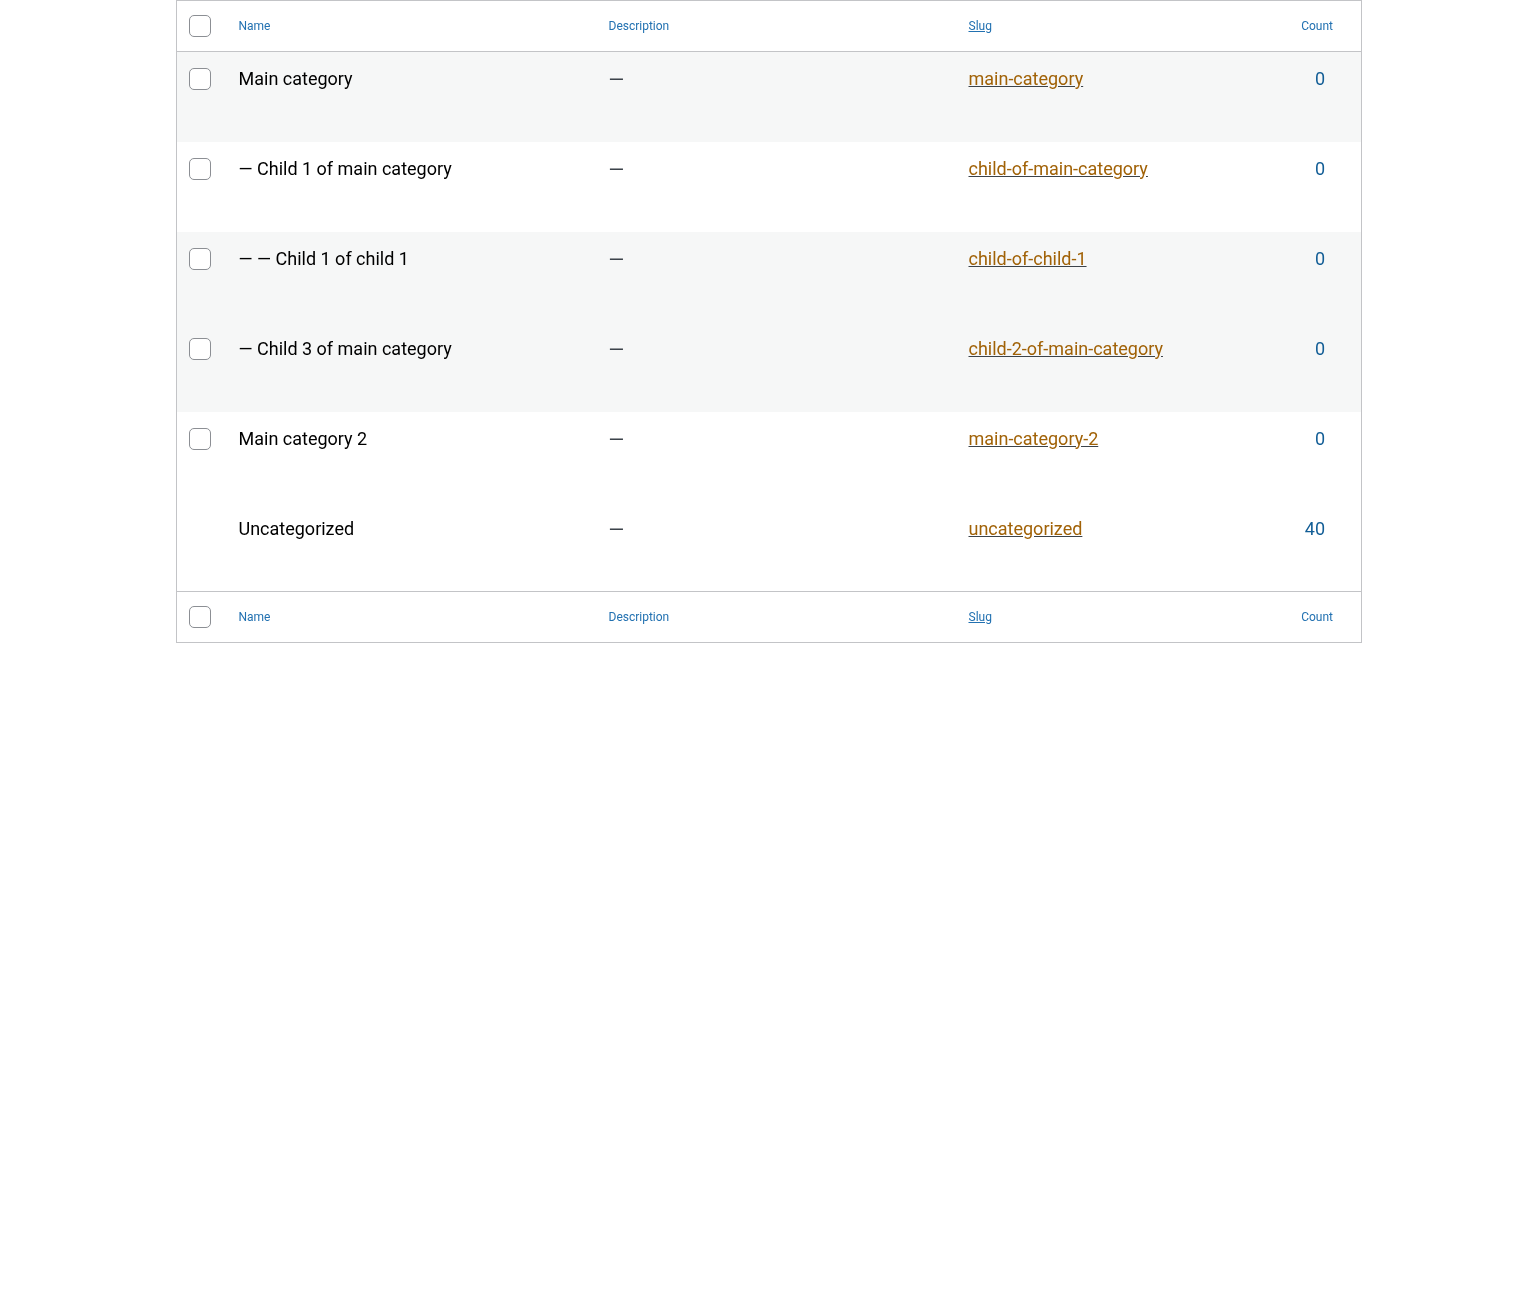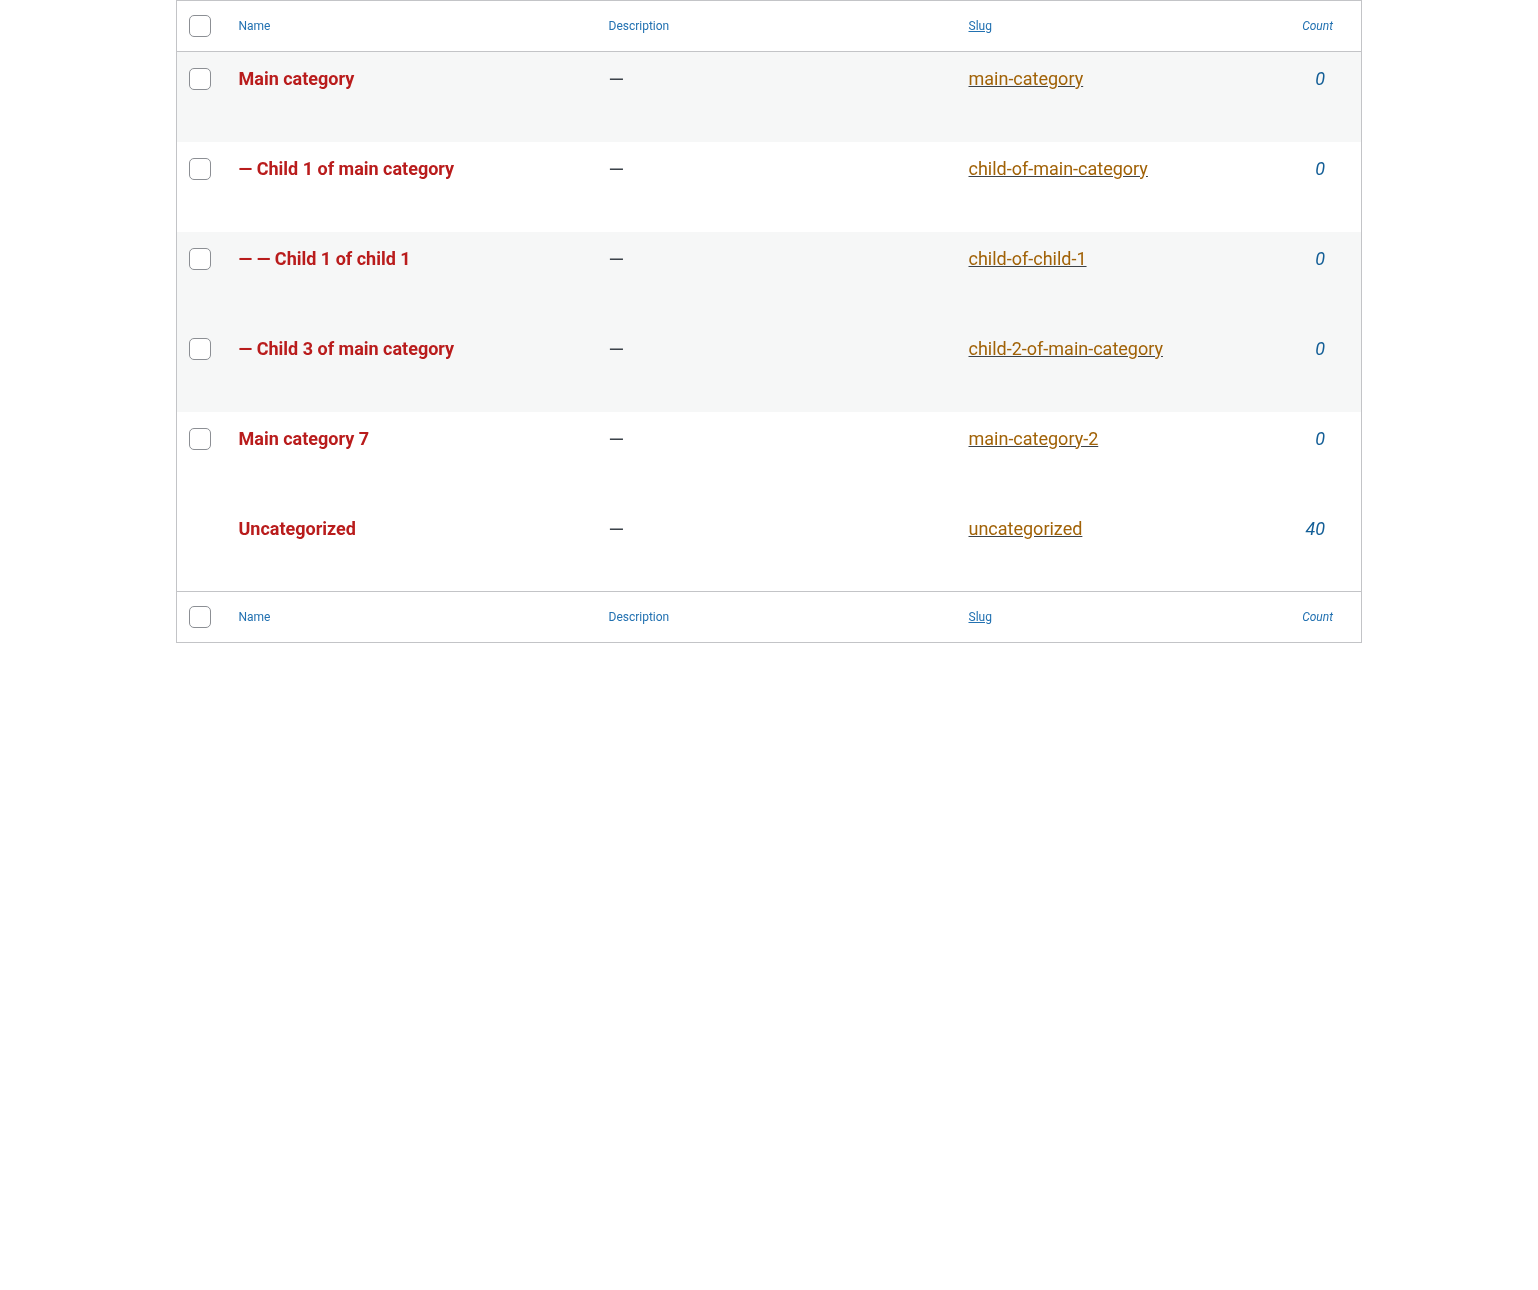--- a/index.html
+++ b/index.html
@@ -56,7 +56,7 @@
   .col-name { width: 370px; }
   .col-desc { width: 360px; }
   .col-slug { width: 290px; text-decoration: underline; }
-  .col-cnt  { width: auto; text-align: right; font-style: italic; }
+  .col-cnt  { width: auto; text-align: right; }
   table.cats thead th.col-cnt,
   table.cats tfoot th.col-cnt { text-align: right; padding-right: 28px; }
   table.cats tbody td.col-cnt { text-align: right; padding-right: 36px; }

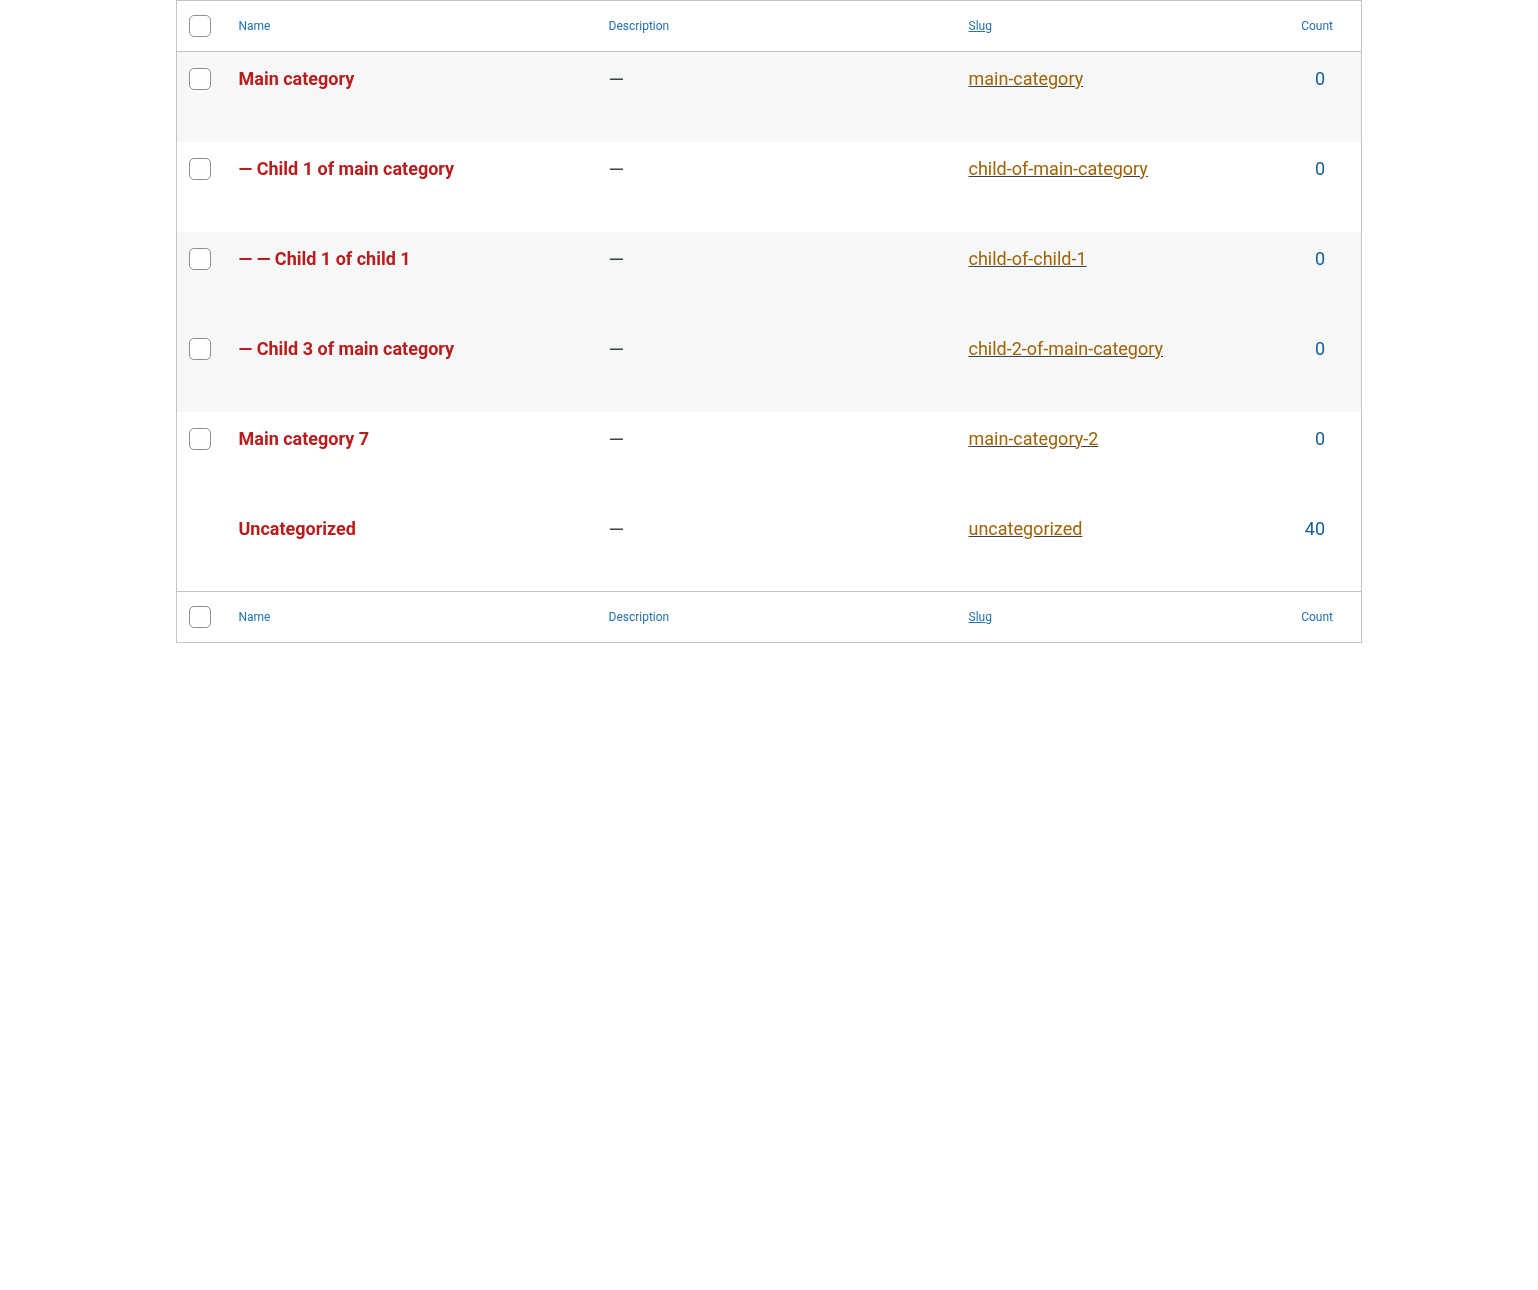--- a/index.html
+++ b/index.html
@@ -72,8 +72,8 @@
   }
   td.col-cb, th.col-cb { padding-left: 18px; padding-right: 0; }
   a.rowtitle {
-    color: #b91c1c;
-    font-weight: 700;
+    color: #000000;
+    font-weight: 400;
     text-decoration: none;
   }
   .muted { color: #a16207; }

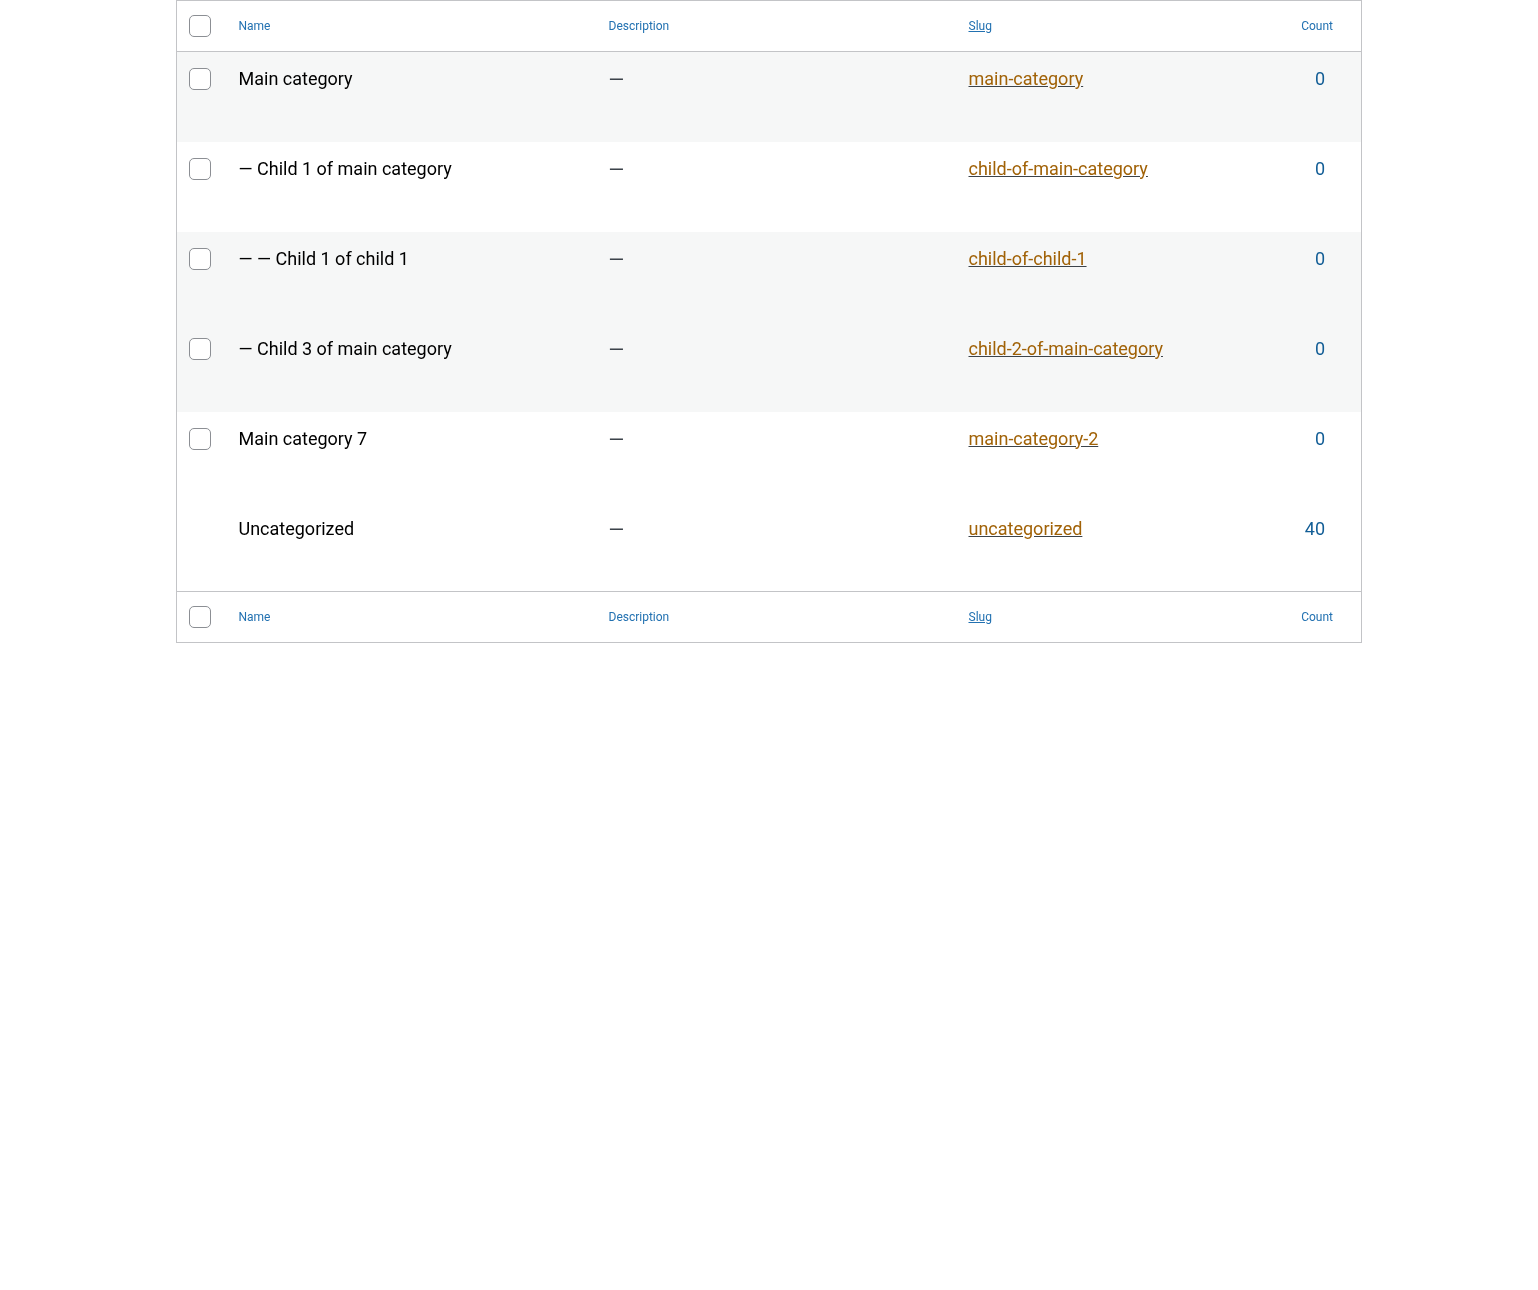--- a/index.html
+++ b/index.html
@@ -136,7 +136,7 @@
         </tr>
         <tr>
           <td class="col-cb"><span class="cb-wrap"></span></td>
-          <td class="col-name"><a class="rowtitle">Main category 7</a></td>
+          <td class="col-name"><a class="rowtitle">Main category 2</a></td>
           <td class="col-desc"><span class="desc-dash">—</span></td>
           <td class="col-slug"><span class="muted">main-category-2</span></td>
           <td class="col-cnt"><a class="cnt-link">0</a></td>

